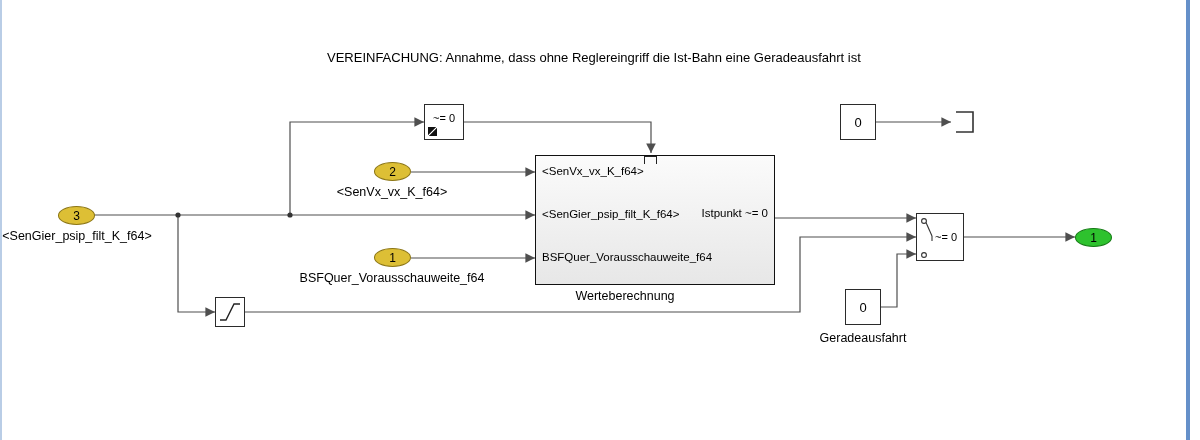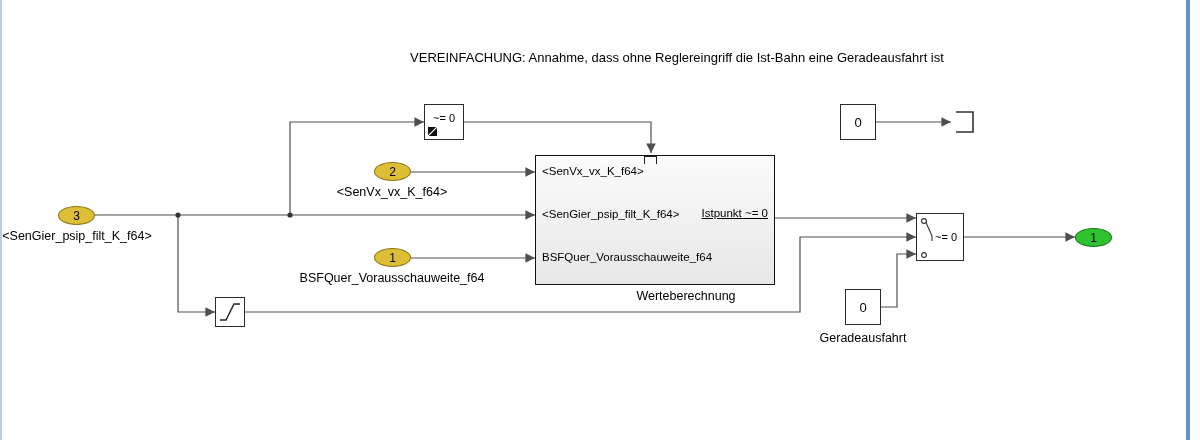--- a/index.html
+++ b/index.html
@@ -8,7 +8,7 @@
   .edge-left{position:absolute;left:0;top:0;width:2px;height:440px;background:#b9cde6;}
   .edge-right{position:absolute;left:1186px;top:0;width:4px;height:440px;background:#6590c9;}
   svg.wires{position:absolute;left:0;top:0;width:1200px;height:440px;}
-  .annotation{position:absolute;left:327px;top:50px;width:700px;text-align:center;font-size:13px;}
+  .annotation{position:absolute;left:327px;top:50px;width:700px;font-size:13px;}
   .port{position:absolute;width:37px;height:19px;border-radius:50%;display:flex;align-items:center;
         justify-content:center;font-size:12px;box-sizing:border-box;}
   .port-in{background:#ddbf35;border:1px solid #8c7615;}

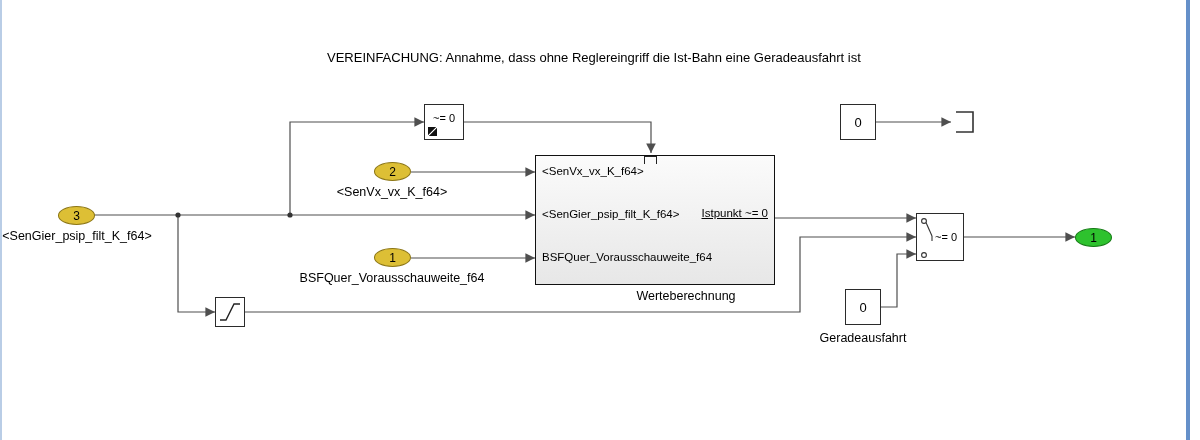--- a/index.html
+++ b/index.html
@@ -81,7 +81,7 @@
     <span class="ss-label" style="left:6px;top:9px;">&lt;SenVx_vx_K_f64&gt;</span>
     <span class="ss-label" style="left:6px;top:52px;">&lt;SenGier_psip_filt_K_f64&gt;</span>
     <span class="ss-label" style="left:6px;top:95px;">BSFQuer_Vorausschauweite_f64</span>
-    <span class="ss-label" style="right:6px;top:51px;text-decoration:underline;">Istpunkt ~= 0</span>
+    <span class="ss-label" style="right:6px;top:51px;">Istpunkt ~= 0</span>
     <div class="trigger" style="left:108px;"></div>
   </div>
   <div class="label" style="left:566px;top:289px;width:240px;">Werteberechnung</div>

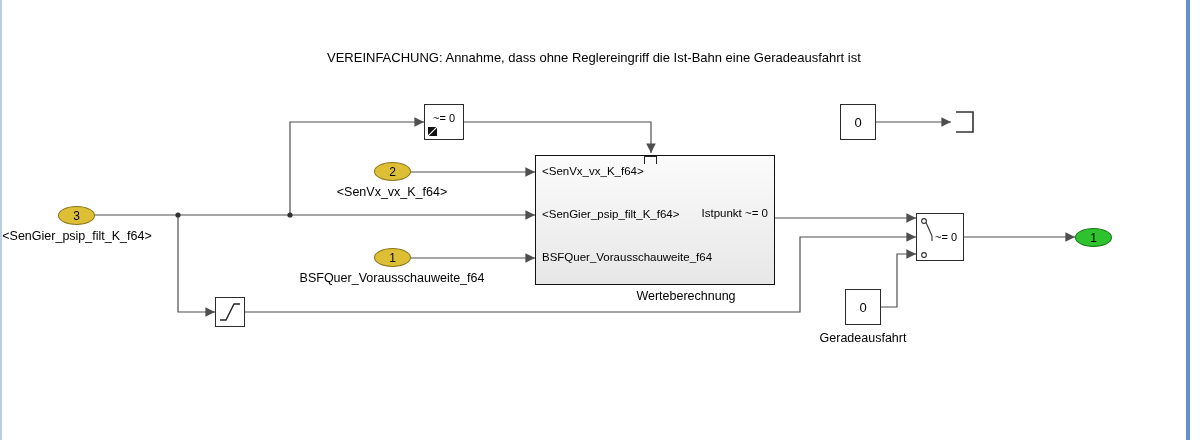--- a/index.html
+++ b/index.html
@@ -84,7 +84,7 @@
     <span class="ss-label" style="right:6px;top:51px;">Istpunkt ~= 0</span>
     <div class="trigger" style="left:108px;"></div>
   </div>
-  <div class="label" style="left:566px;top:289px;width:240px;">Werteberechnung</div>
+  <div class="label" style="left:505px;top:289px;width:240px;">Werteberechnung</div>
 
   <div class="block const" style="left:840px;top:104px;width:36px;height:36px;">
     <span>0</span>

